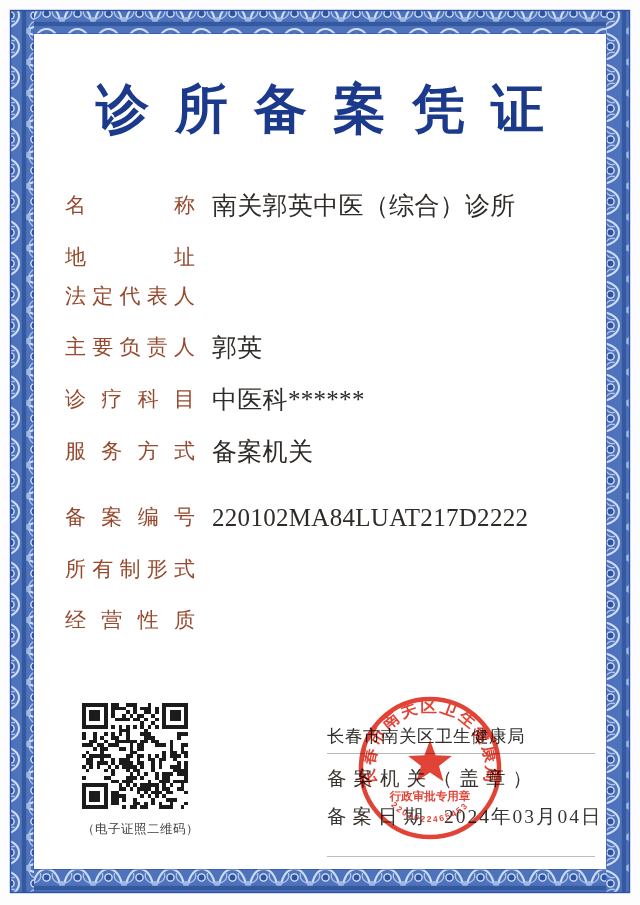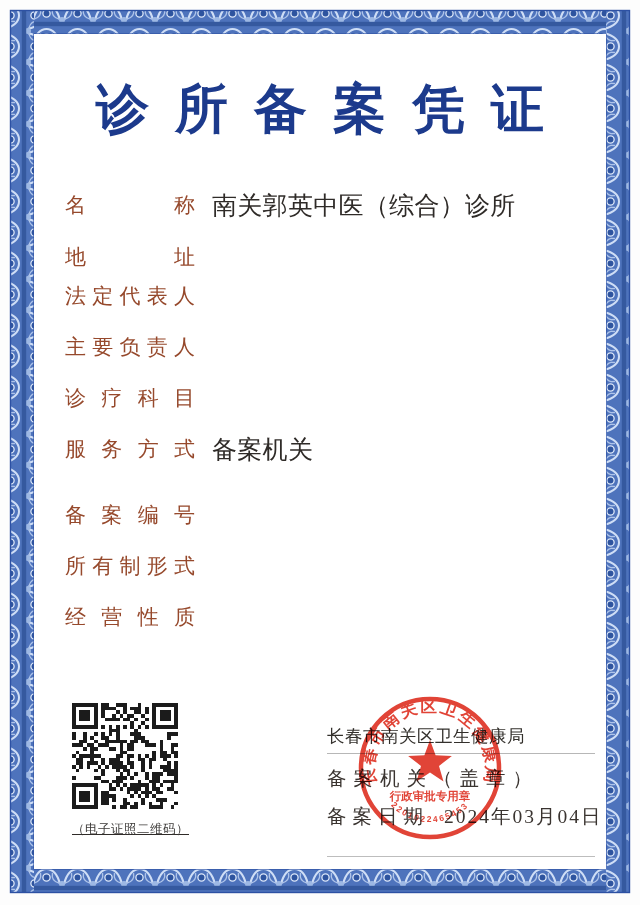--- a/index.html
+++ b/index.html
@@ -144,6 +144,7 @@
             <span>责</span>
             <span>人</span>
           </span>
+        <span class="val">郭英</span>
       </div>
       <div class="row">
         <span class="lab">

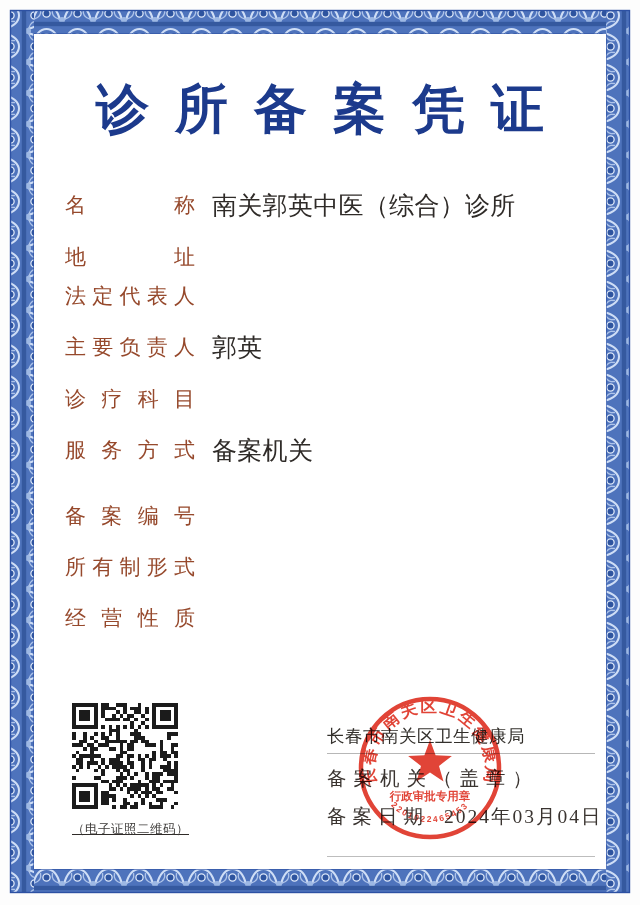--- a/index.html
+++ b/index.html
@@ -153,6 +153,7 @@
             <span>科</span>
             <span>目</span>
           </span>
+        <span class="val">中医科******</span>
       </div>
       <div class="row">
         <span class="lab">

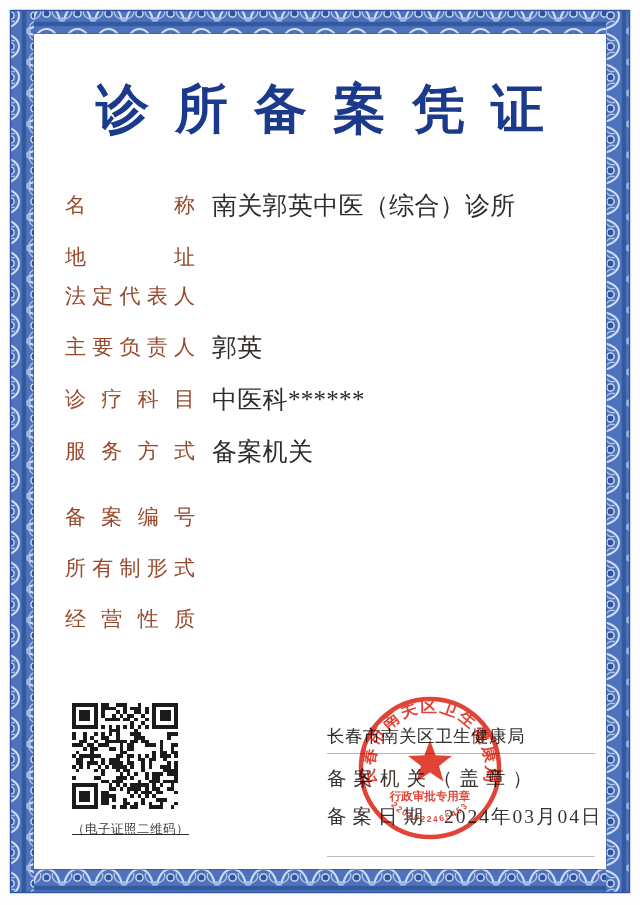--- a/index.html
+++ b/index.html
@@ -171,6 +171,7 @@
             <span>编</span>
             <span>号</span>
           </span>
+        <span class="val">220102MA84LUAT217D2222</span>
       </div>
       <div class="row">
         <span class="lab">

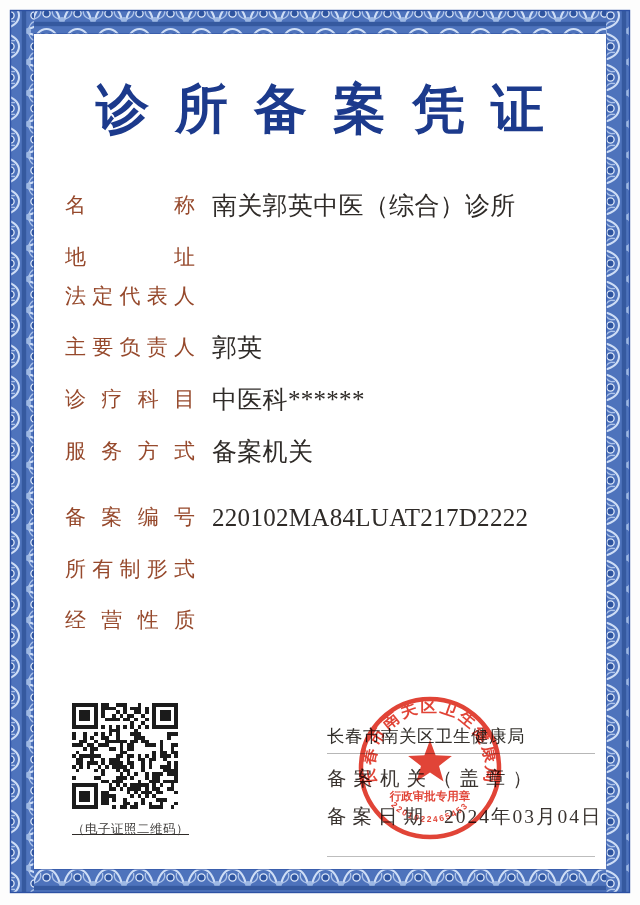--- a/index.html
+++ b/index.html
@@ -48,7 +48,7 @@
     color:#2f2b28;
     letter-spacing:0.3px;
   }
-  .qr-block{position:absolute;left:38px;top:669px;width:106px;text-align:center;text-decoration:underline;}
+  .qr-block{position:absolute;left:48px;top:669px;width:106px;text-align:center;}
   .qr-svg{width:106px;height:106px;display:block;background:#fff;}
   .qr-caption{margin-top:12px;font-size:12.5px;color:#3c3a38;letter-spacing:0.5px;white-space:nowrap;}
   .footer-block{position:absolute;left:293px;top:690px;width:268px;}

